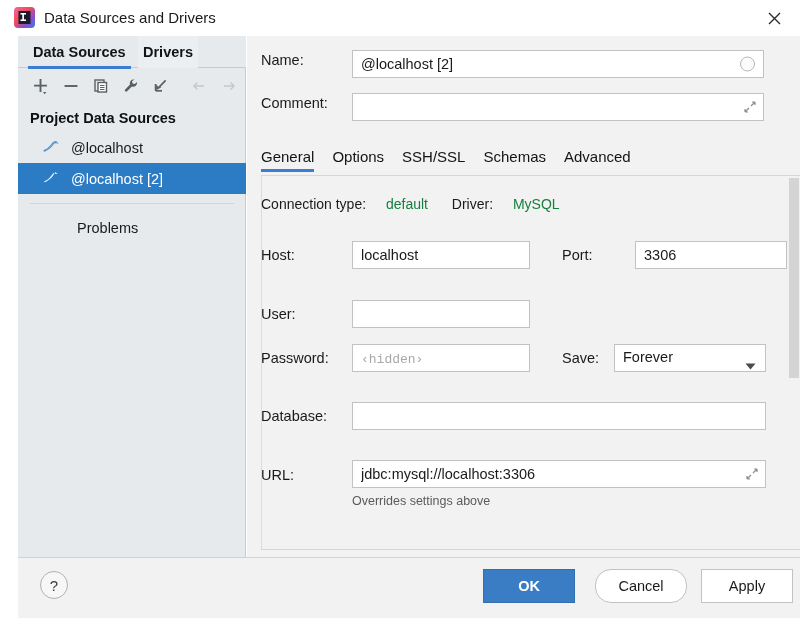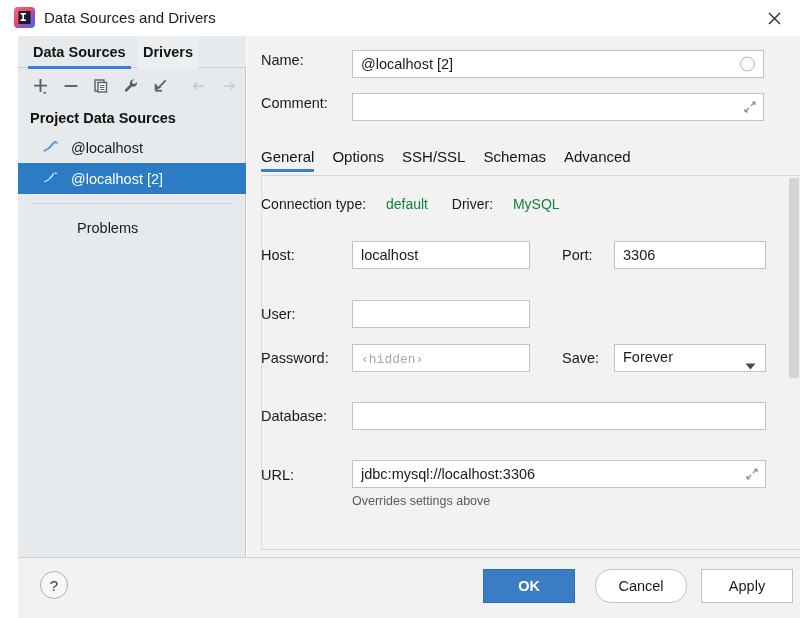--- a/index.html
+++ b/index.html
@@ -454,7 +454,7 @@
       <div class="field-row" style="left:315px; top:211px;">
         <span class="flabel">Port:</span>
       </div>
-      <input class="inp" style="position: absolute; left: 367px; top: 205px; width: 152px;" type="text" value="3306">
+      <input class="inp" style="position: absolute; left: 388px; top: 205px; width: 152px;" type="text" value="3306">
 
       <div class="field-row" style="left:14px; top:270px;">
         <span class="flabel">User:</span>

